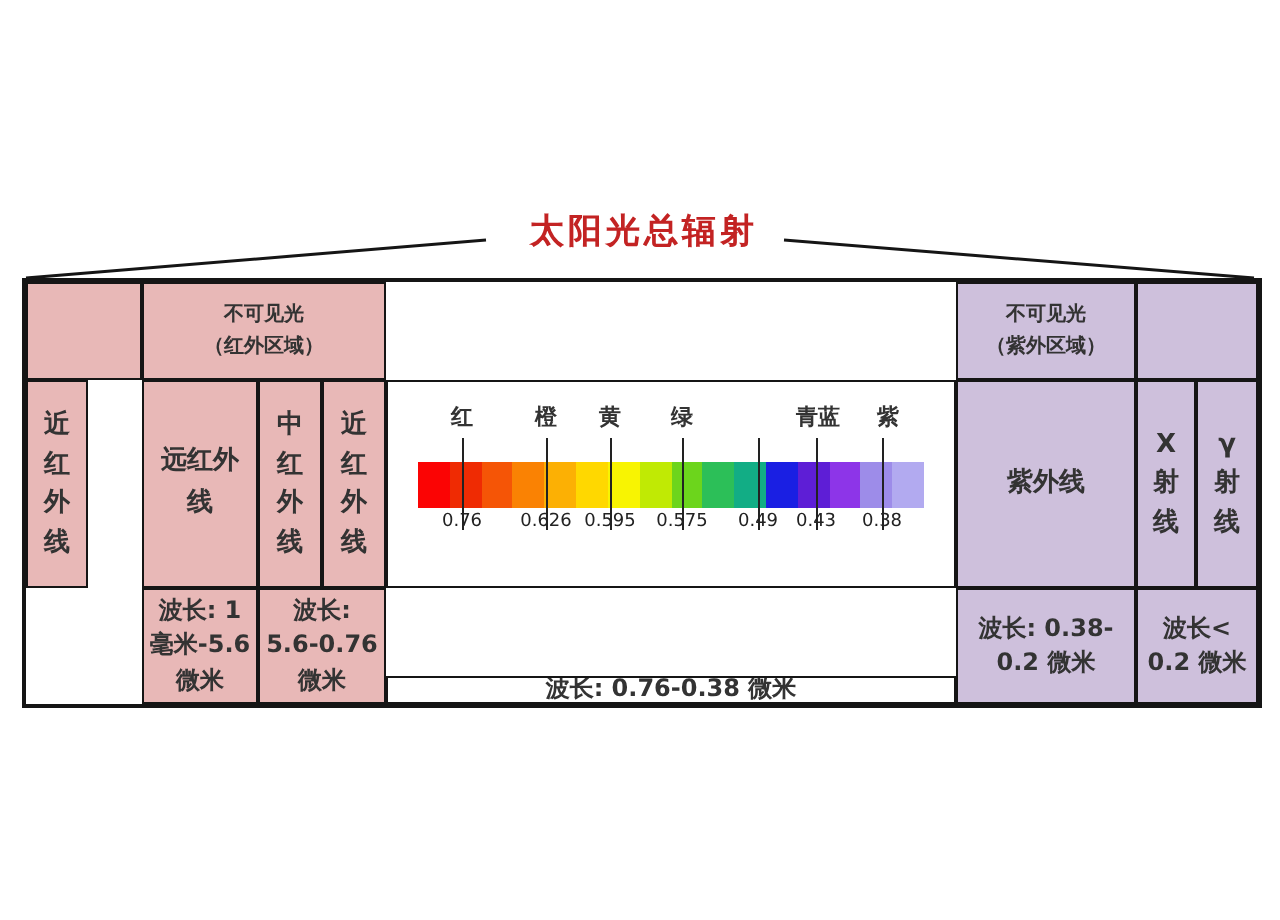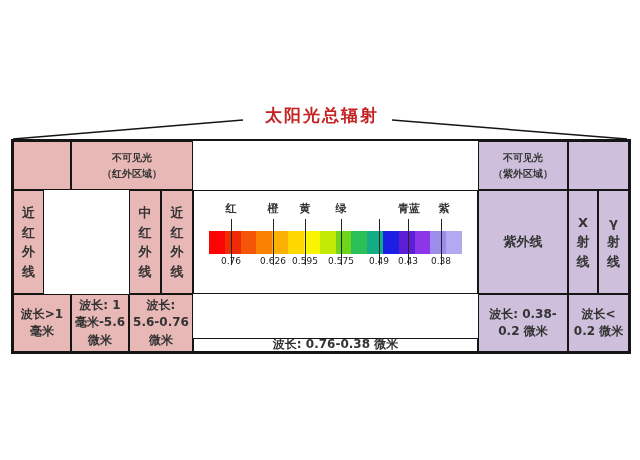--- a/index.html
+++ b/index.html
@@ -82,6 +82,7 @@
     <div class="cell purple" style="grid-column:8/10;grid-row:1;"></div>
 
     <div class="cell pink band" style="grid-column:1;grid-row:2;"><span class="wrapv">近红外线</span></div>
+    <div class="cell pink band" style="grid-column:3;grid-row:2;"><span class="wrap3">远红外线</span></div>
     <div class="cell pink band" style="grid-column:4;grid-row:2;justify-content:center;"><span class="wrapv">中红外线</span></div>
     <div class="cell pink band" style="grid-column:5;grid-row:2;"><span class="wrapv">近红外线</span></div>
 

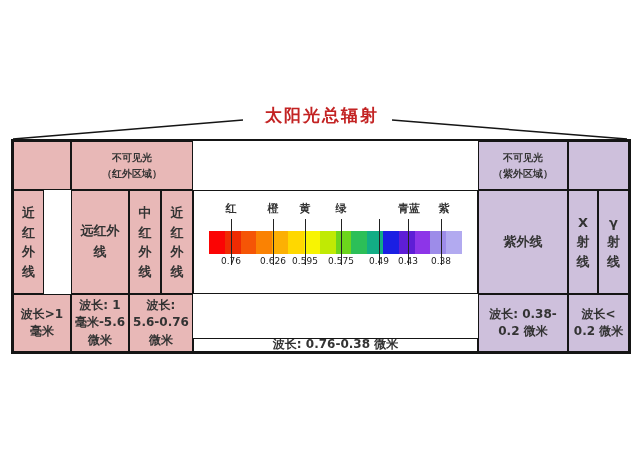--- a/index.html
+++ b/index.html
@@ -94,8 +94,6 @@
     <div class="cell purple band" style="grid-column:8;grid-row:2;"><span class="wrapv">X射线</span></div>
     <div class="cell purple band" style="grid-column:9;grid-row:2;"><span class="wrapv">γ射线</span></div>
 
-    <div class="cell pink wl" style="grid-column:1/3;grid-row:3;">波长&gt;1
-毫米</div>
     <div class="cell pink wl" style="grid-column:3;grid-row:3;">波长: 1
 毫米-5.6
 微米</div>

